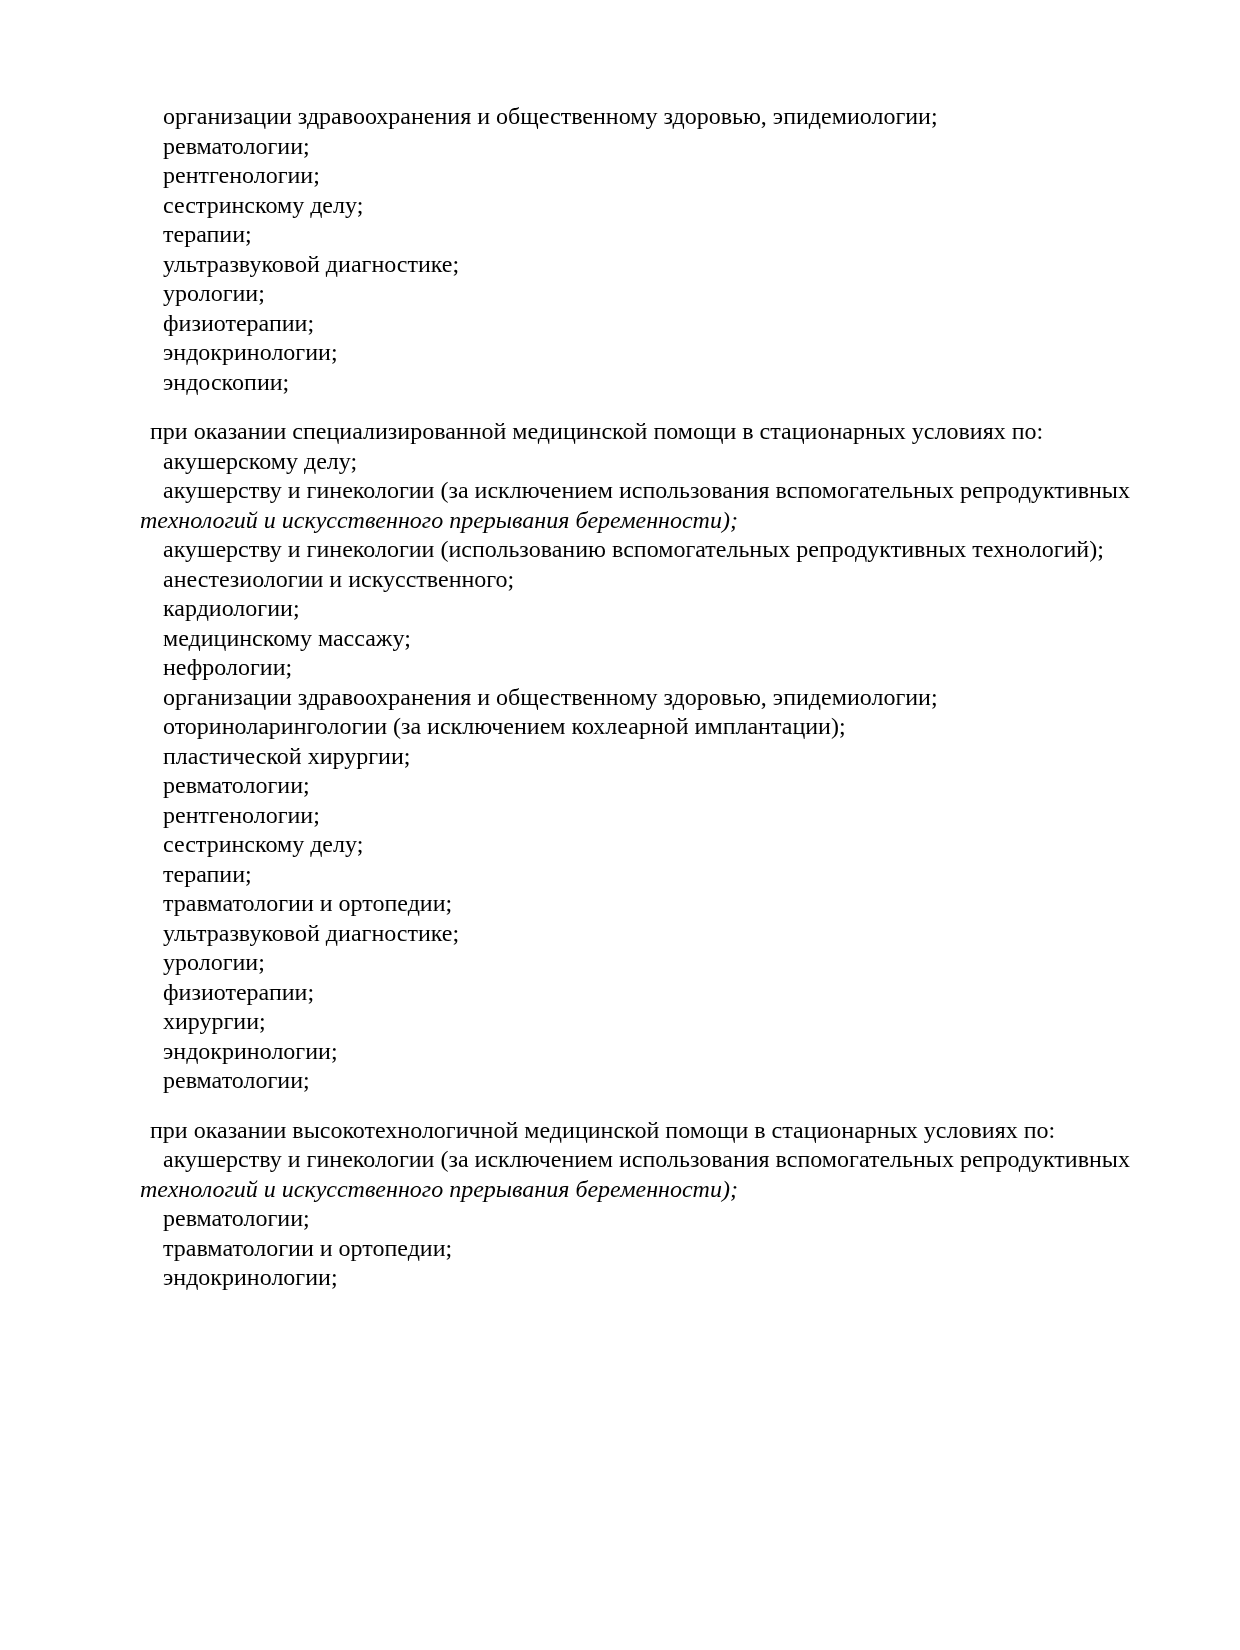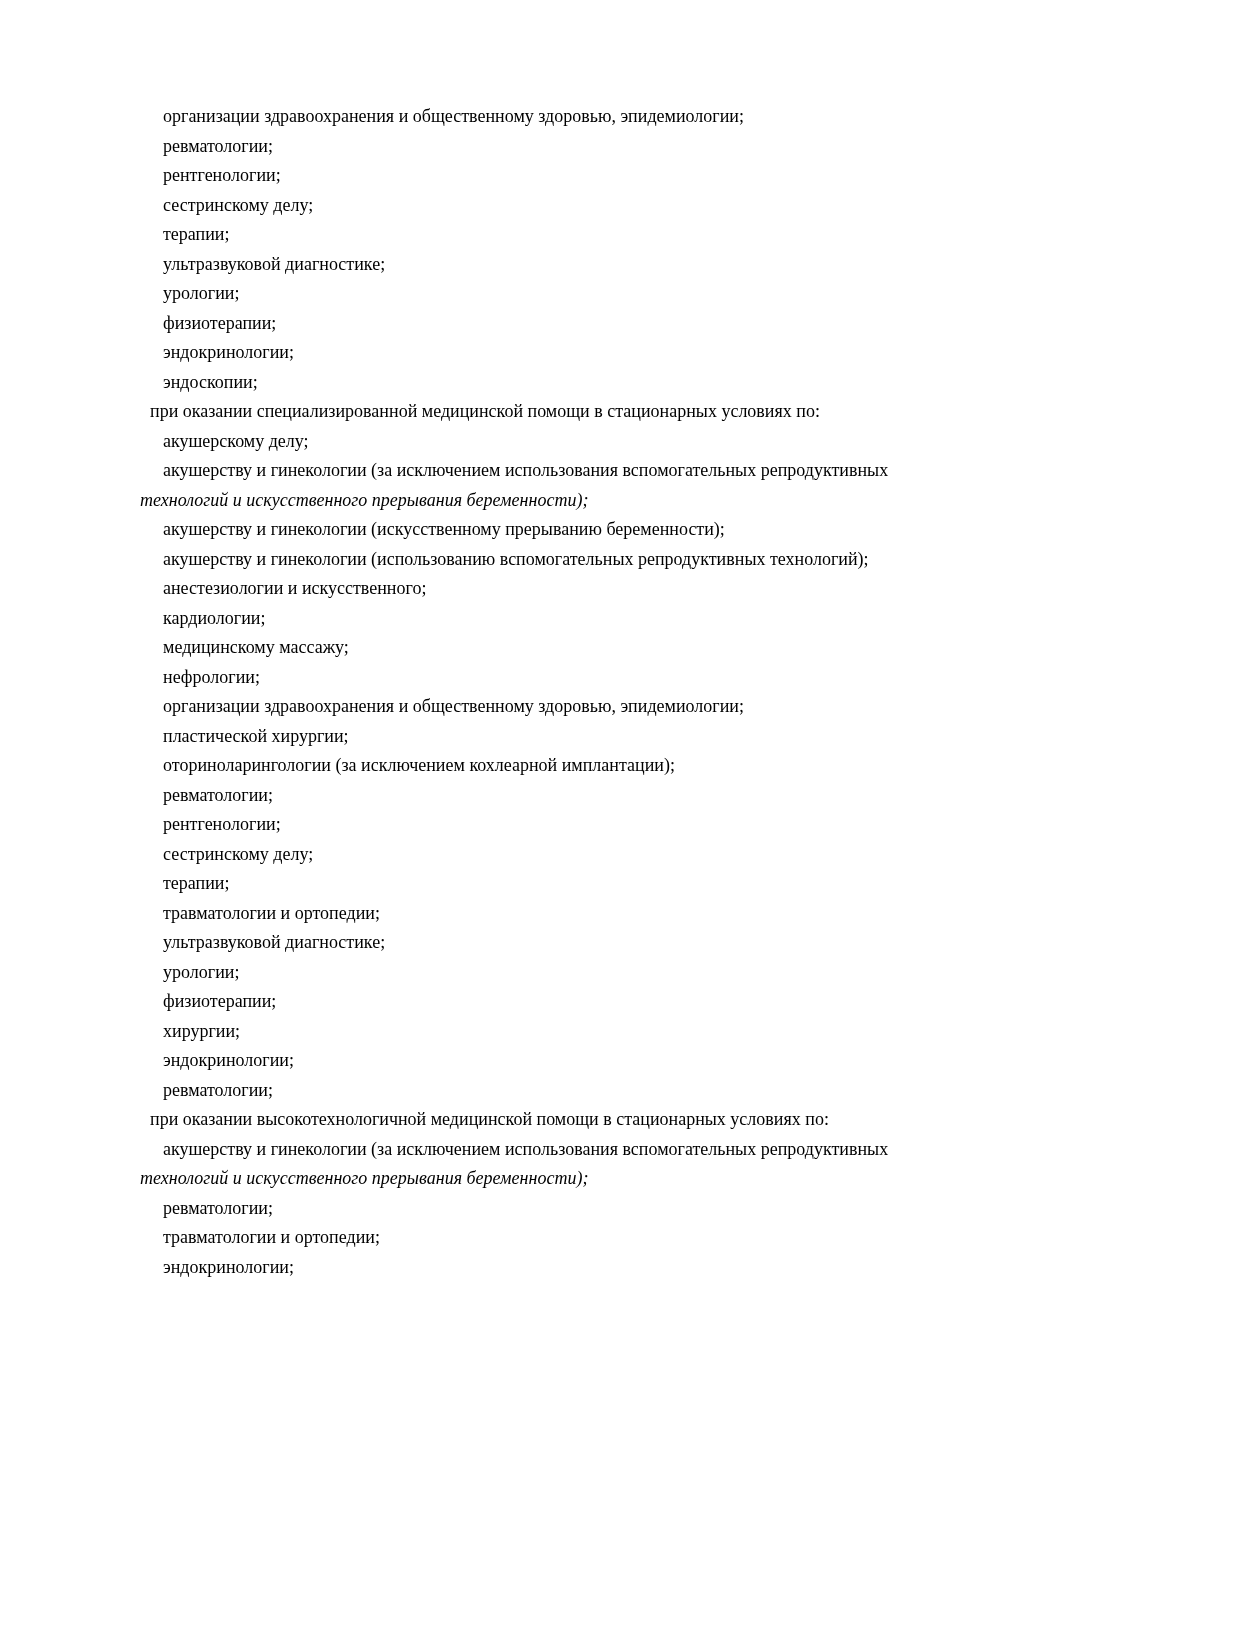--- a/index.html
+++ b/index.html
@@ -8,7 +8,7 @@
     position: absolute; left: 0; top: 0; width: 1240px; height: 1650px;
     background: #ffffff; color: #000000;
     font-family: "Liberation Serif", "DejaVu Serif", serif;
-    font-size: 18px;
+    font-size: 24px;
   }
   .content { position: absolute; left: 140px; top: 102px; width: 1000px; }
   .line { height: 29.5px; line-height: 29.5px; white-space: nowrap; }

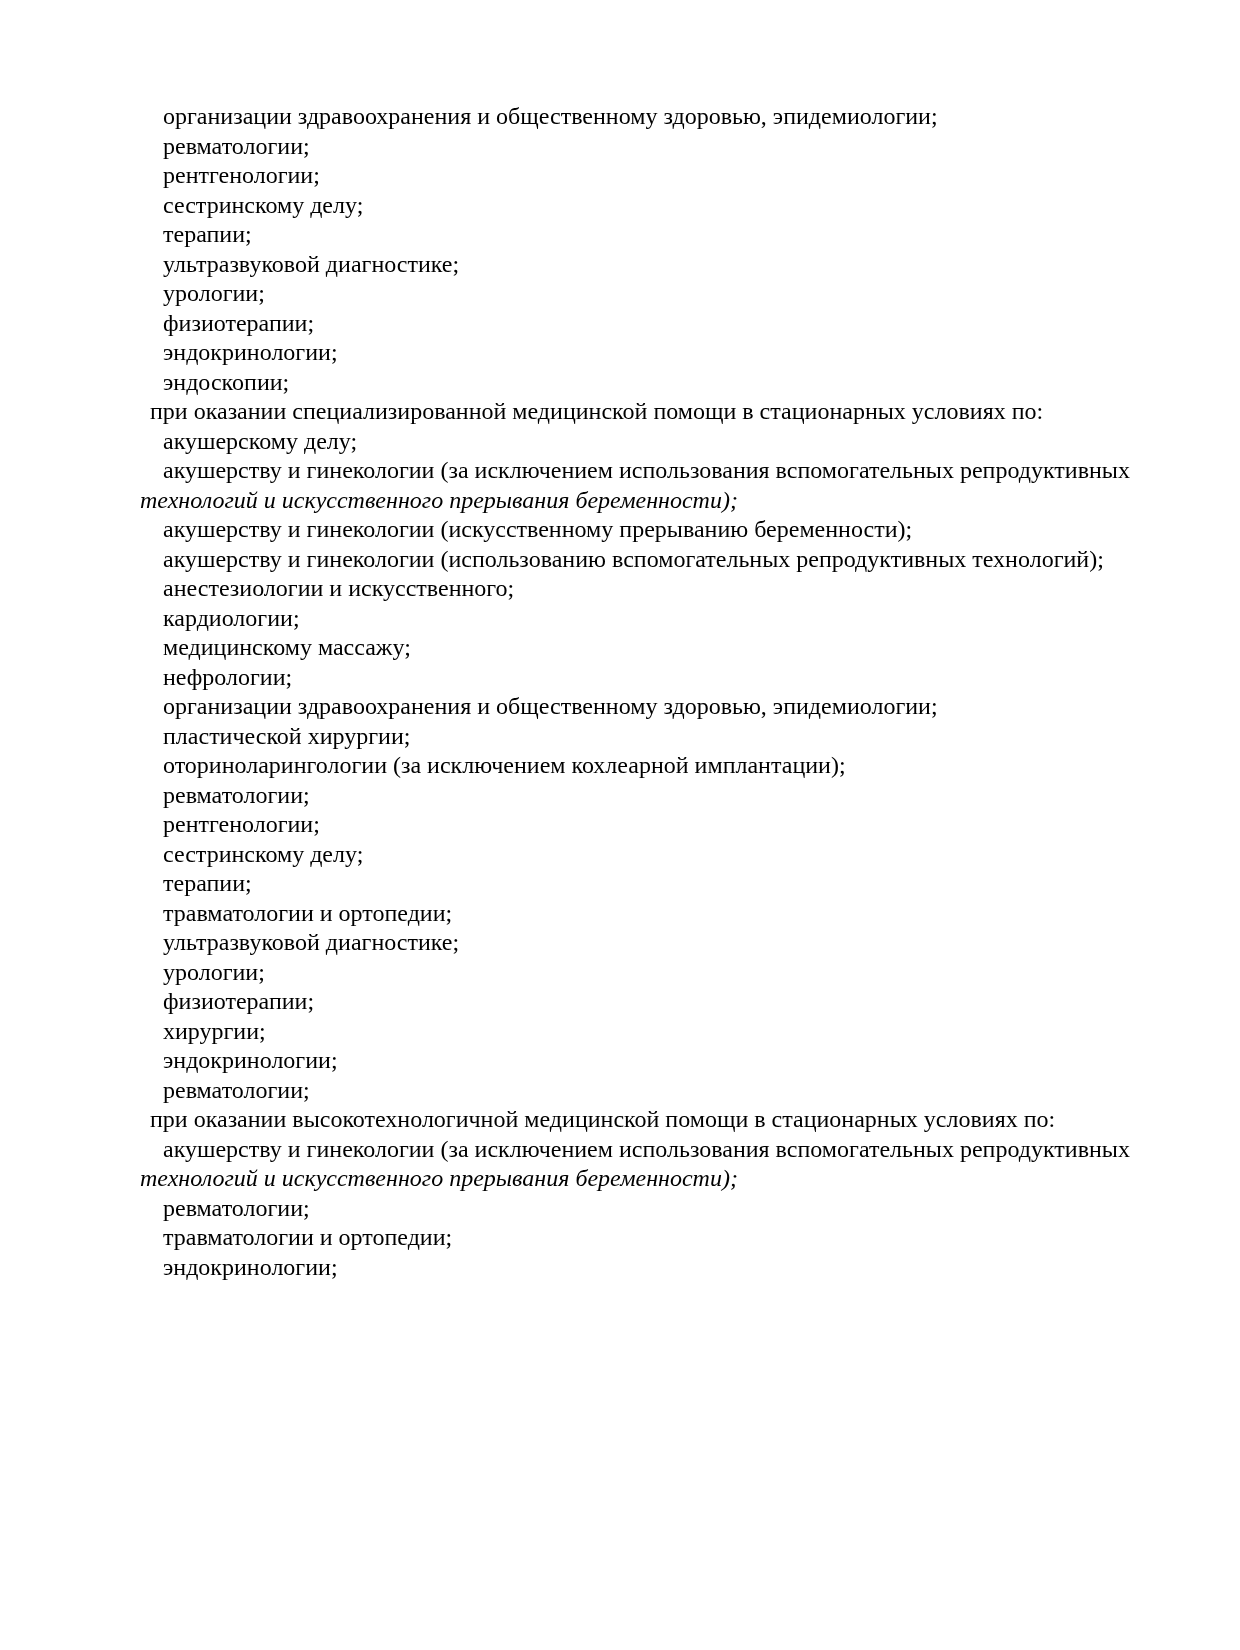--- a/index.html
+++ b/index.html
@@ -13,7 +13,7 @@
   .content { position: absolute; left: 140px; top: 102px; width: 1000px; }
   .line { height: 29.5px; line-height: 29.5px; white-space: nowrap; }
   .item { padding-left: 23px; }
-  .section { padding-left: 10px; }
+  .section { padding-left: 10px; margin-top: 20px; }
   .wrap-cont { padding-left: 0; font-style: italic; }
 </style>
 </head>

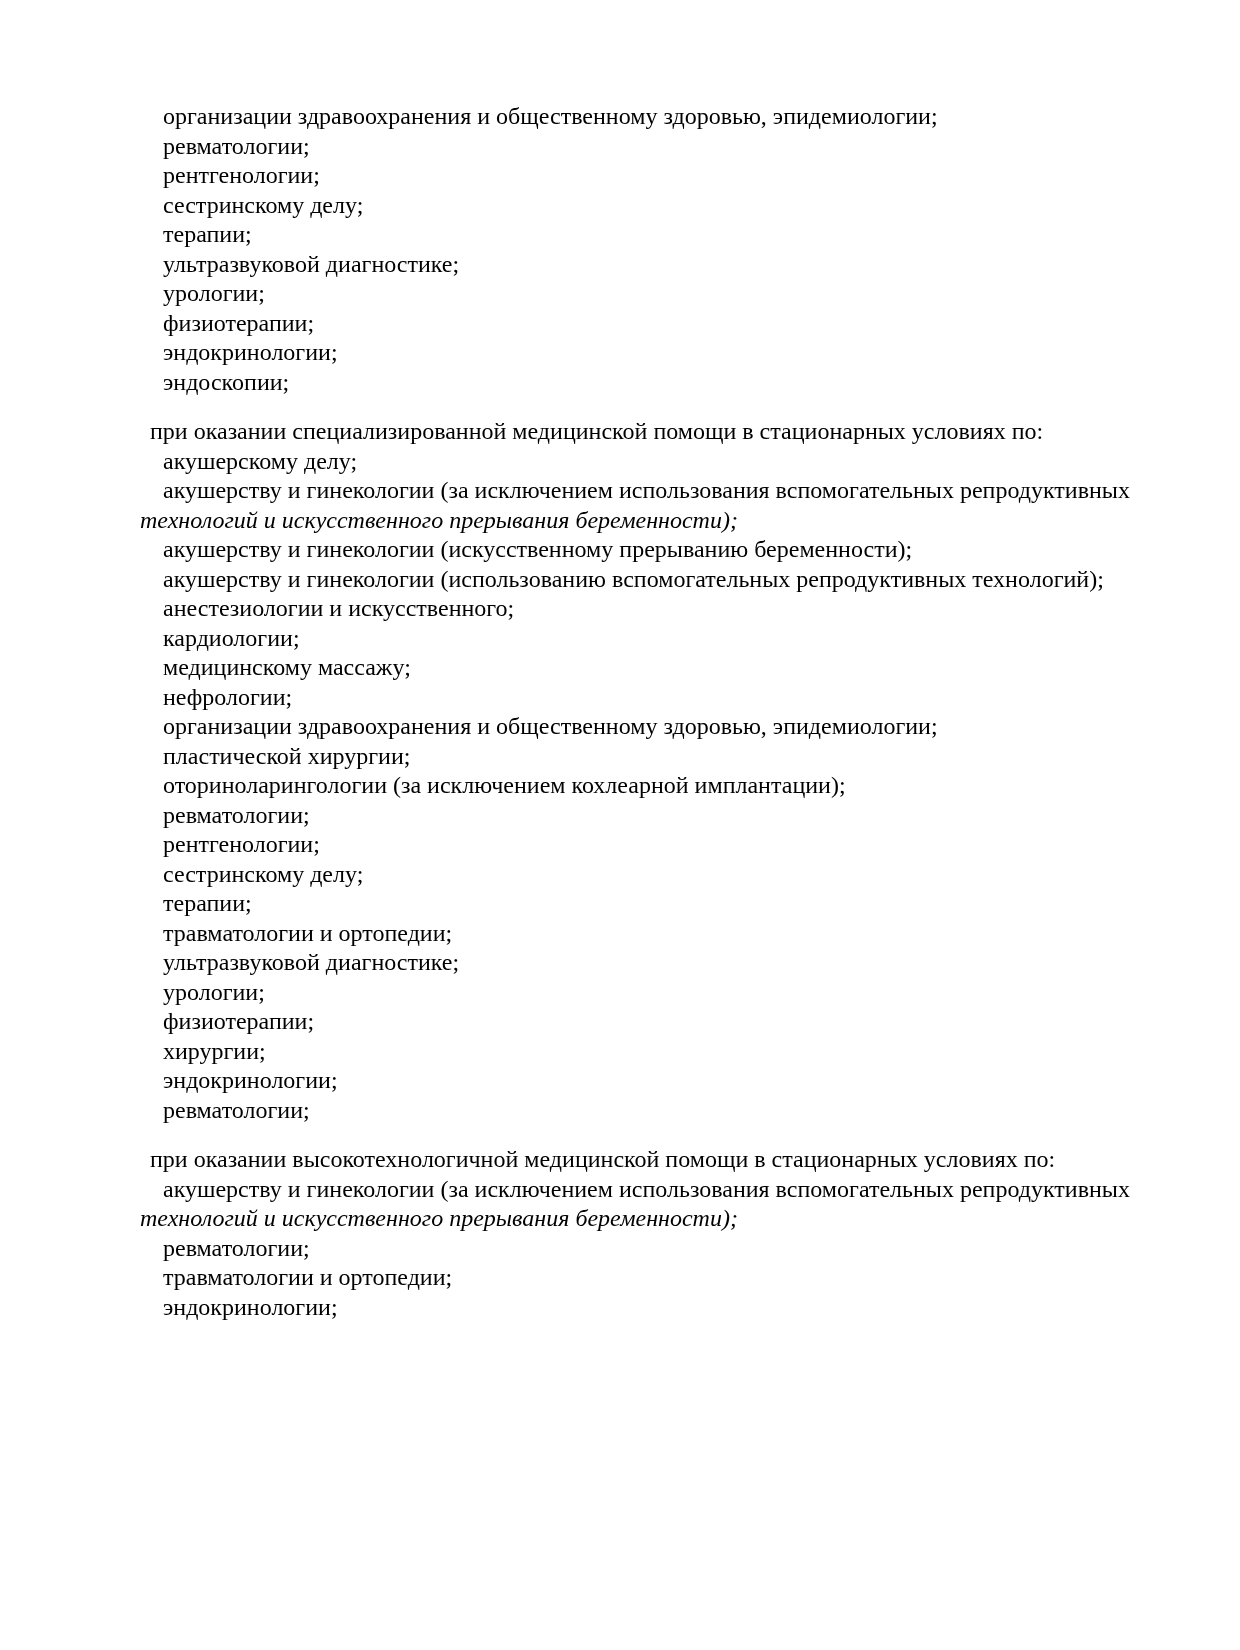--- a/index.html
+++ b/index.html
@@ -35,7 +35,6 @@
       <div class="line item">акушерскому делу;</div>
       <div class="line item">акушерству и гинекологии (за исключением использования вспомогательных репродуктивных</div>
       <div class="line wrap-cont">технологий и искусственного прерывания беременности);</div>
-      <div class="line item">акушерству и гинекологии (искусственному прерыванию беременности);</div>
       <div class="line item">акушерству и гинекологии (использованию вспомогательных репродуктивных технологий);</div>
       <div class="line item">анестезиологии и искусственного;</div>
       <div class="line item">кардиологии;</div>

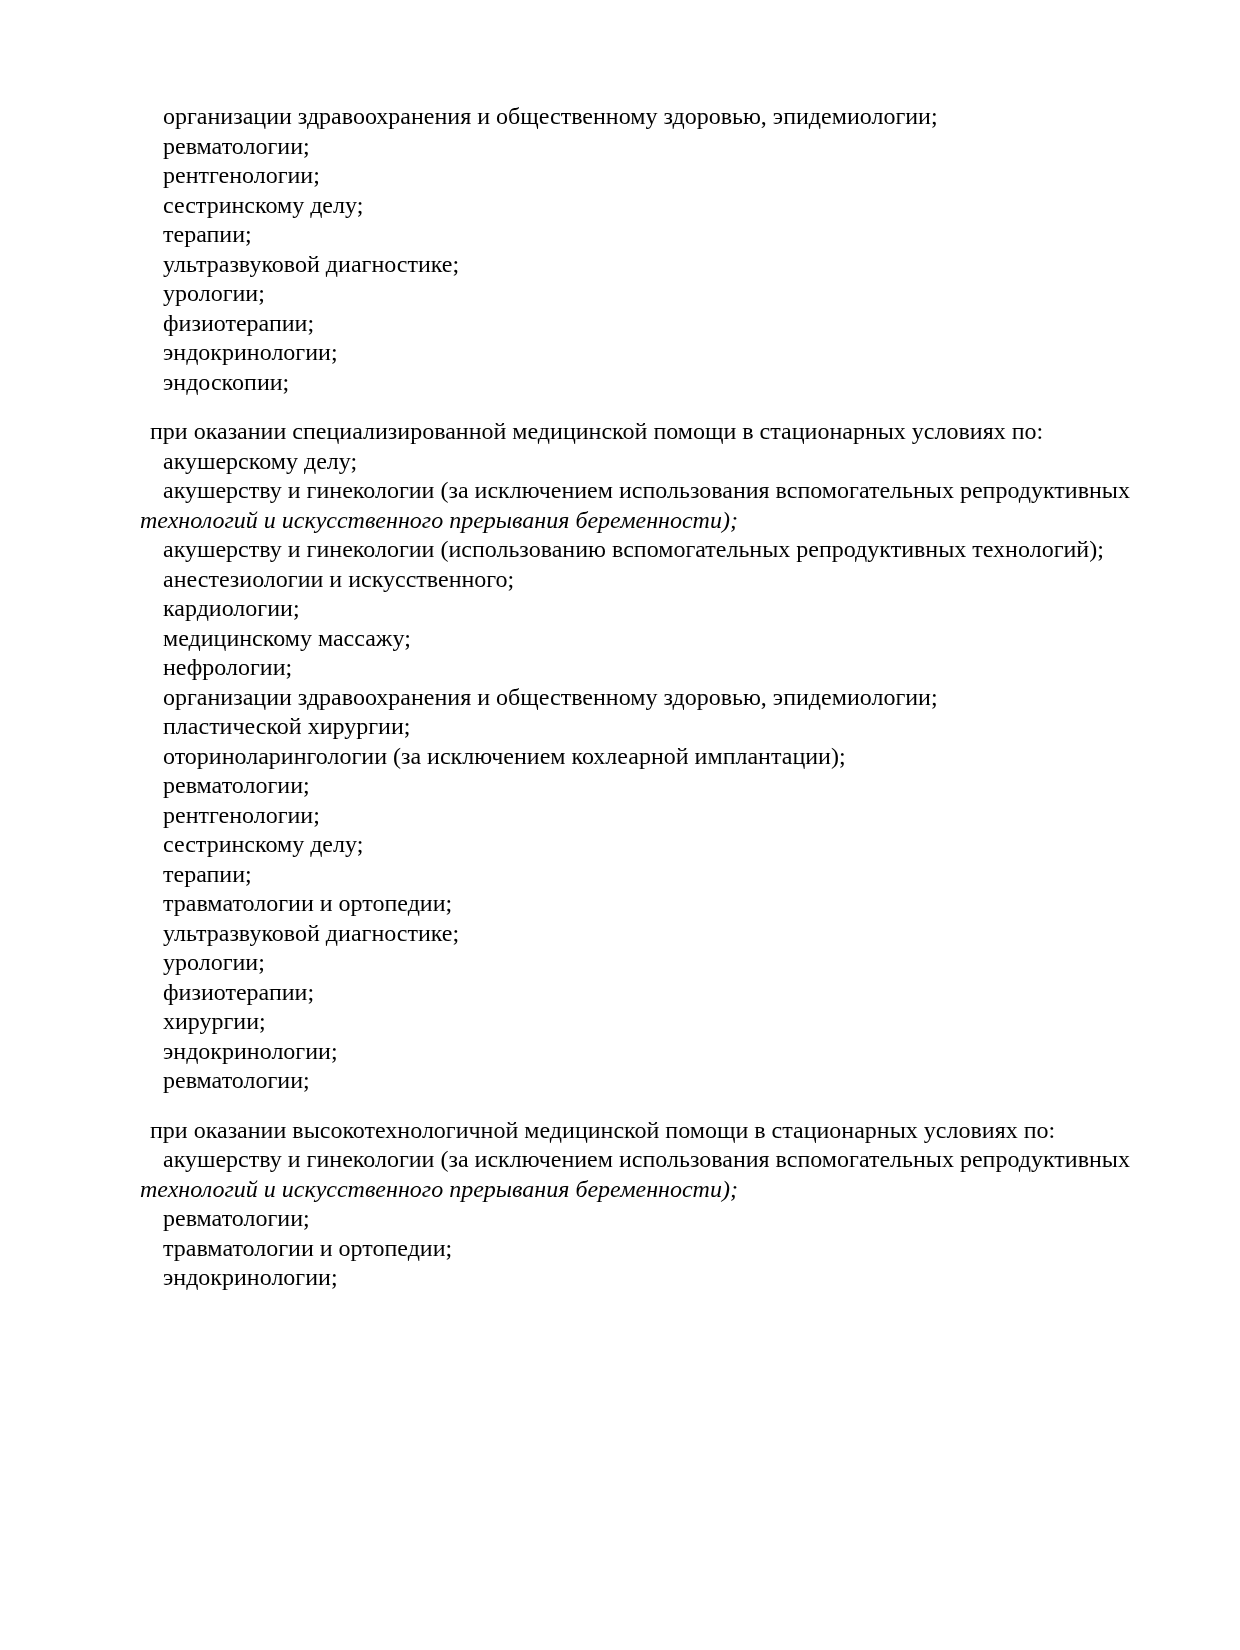--- a/index.html
+++ b/index.html
@@ -41,8 +41,8 @@
       <div class="line item">медицинскому массажу;</div>
       <div class="line item">нефрологии;</div>
       <div class="line item">организации здравоохранения и общественному здоровью, эпидемиологии;</div>
+      <div class="line item">оториноларингологии (за исключением кохлеарной имплантации);</div>
       <div class="line item">пластической хирургии;</div>
-      <div class="line item">оториноларингологии (за исключением кохлеарной имплантации);</div>
       <div class="line item">ревматологии;</div>
       <div class="line item">рентгенологии;</div>
       <div class="line item">сестринскому делу;</div>

